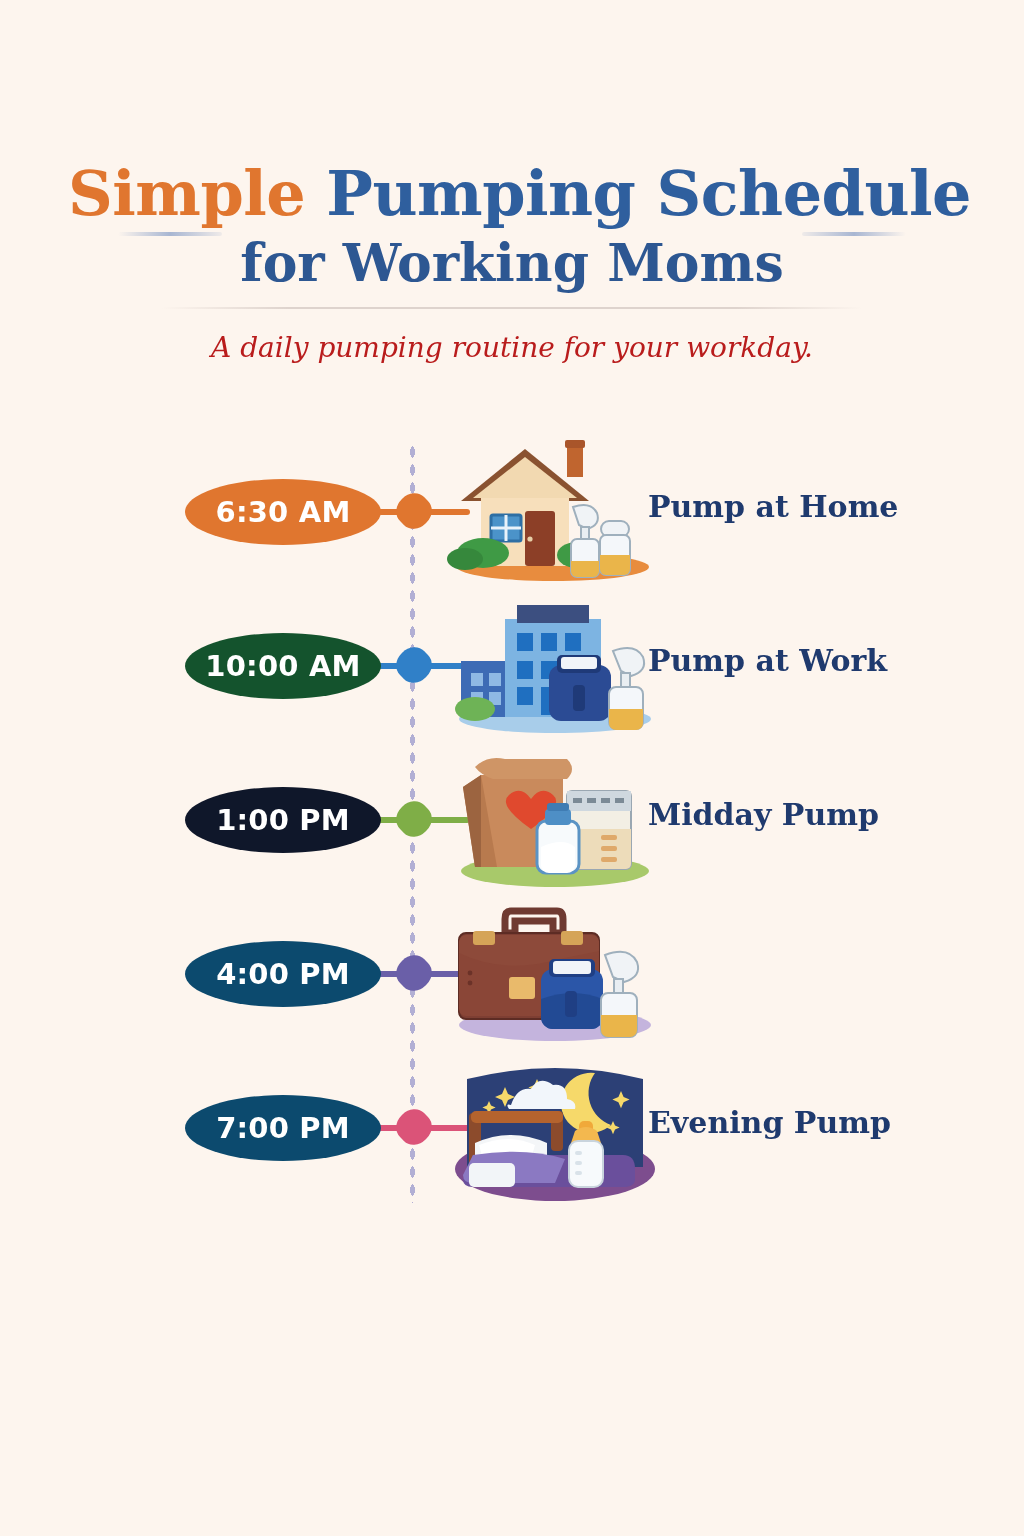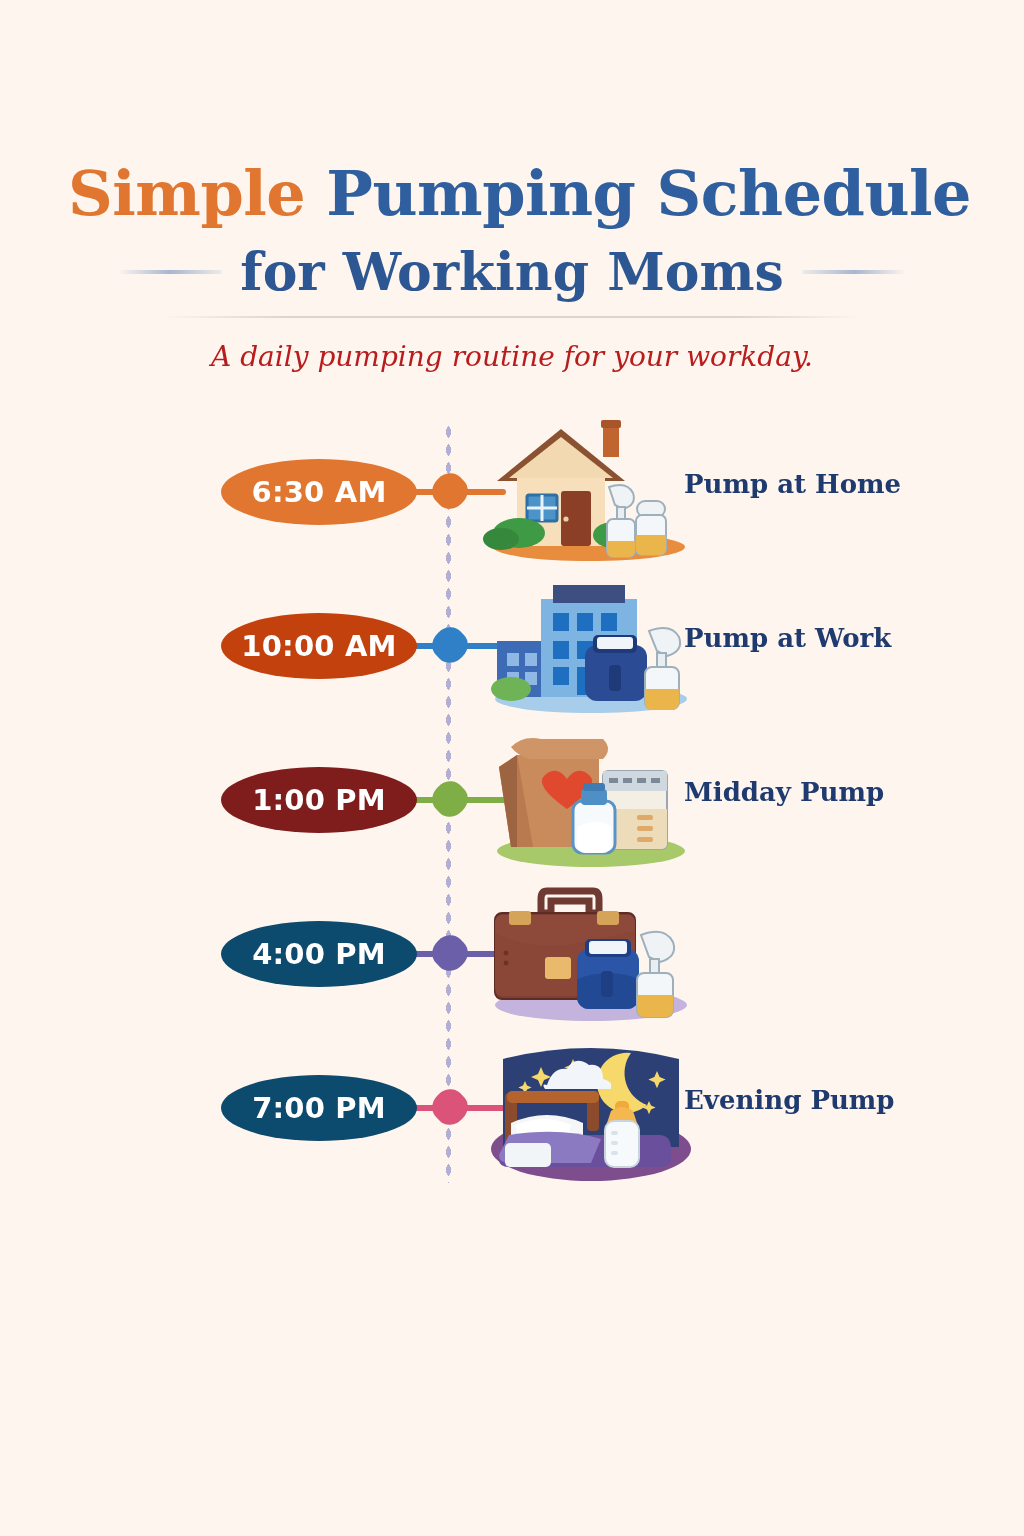--- a/index.html
+++ b/index.html
@@ -36,9 +36,8 @@
   .t-main   { color: #2f5f9e; }
 
   #title-line2-wrap {
-    margin-top: 16px;
+    margin-top: 7px;
     display: flex;
-    align-items: center;
     justify-content: center;
     gap: 18px;
   }

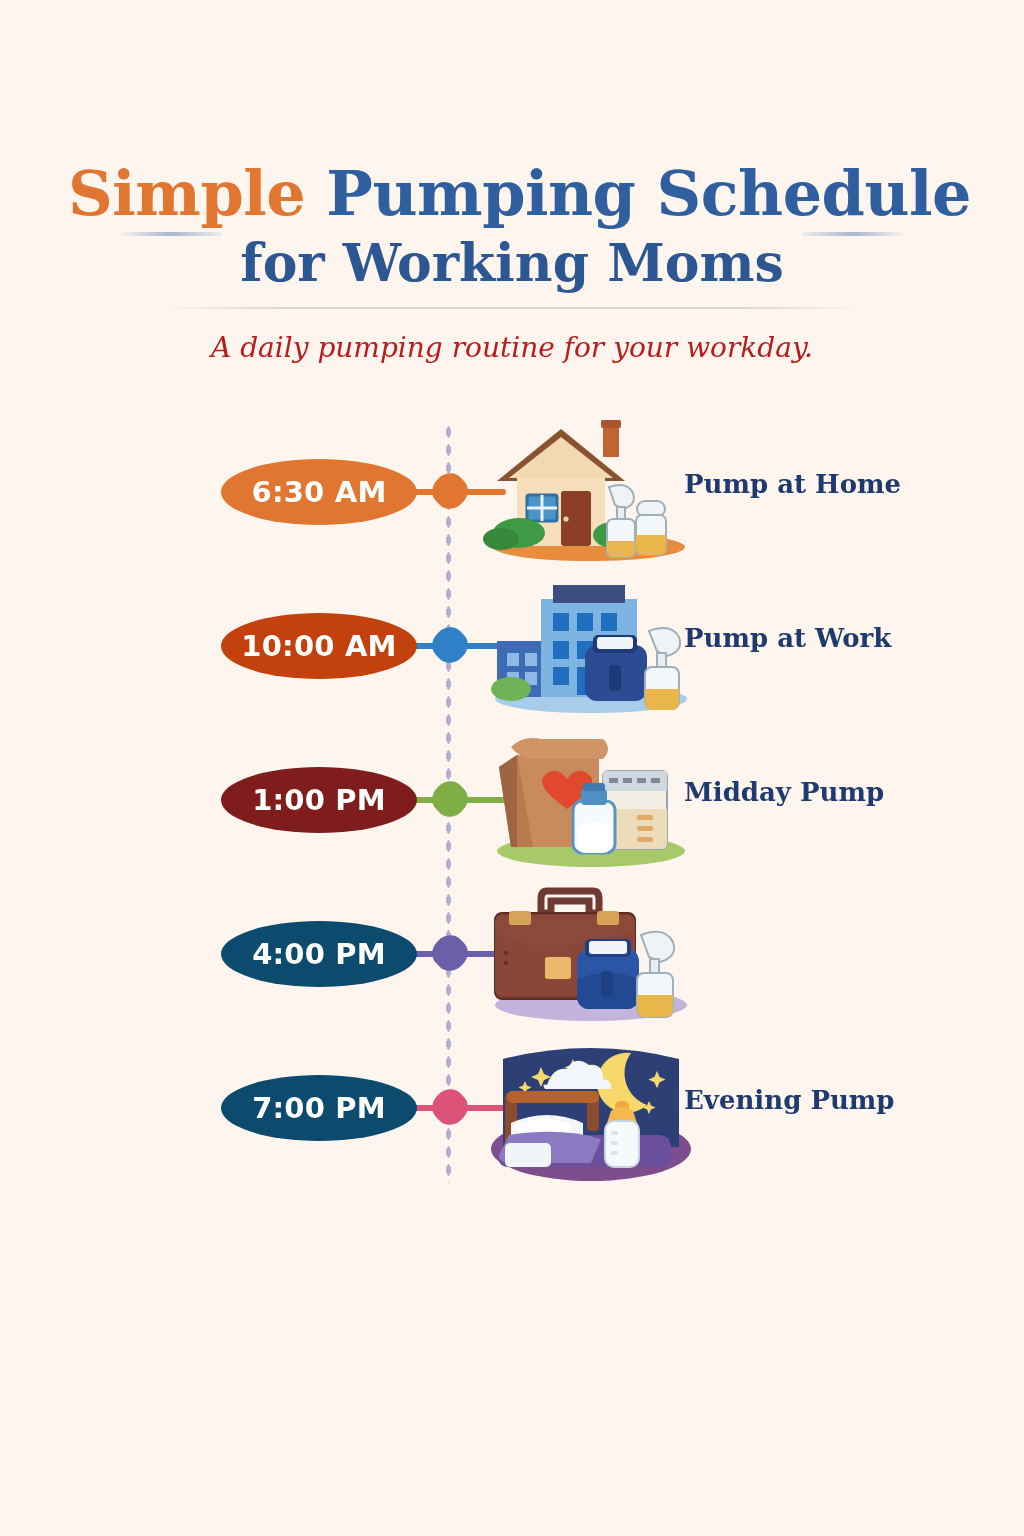--- a/index.html
+++ b/index.html
@@ -75,10 +75,9 @@
   
   #timeline {
     position: absolute;
-    top: 415px;
+    top: 435px;
     left: 0;
     width: 856px;
-    margin-left: 36px;
   }
   #axis {
     position: absolute;

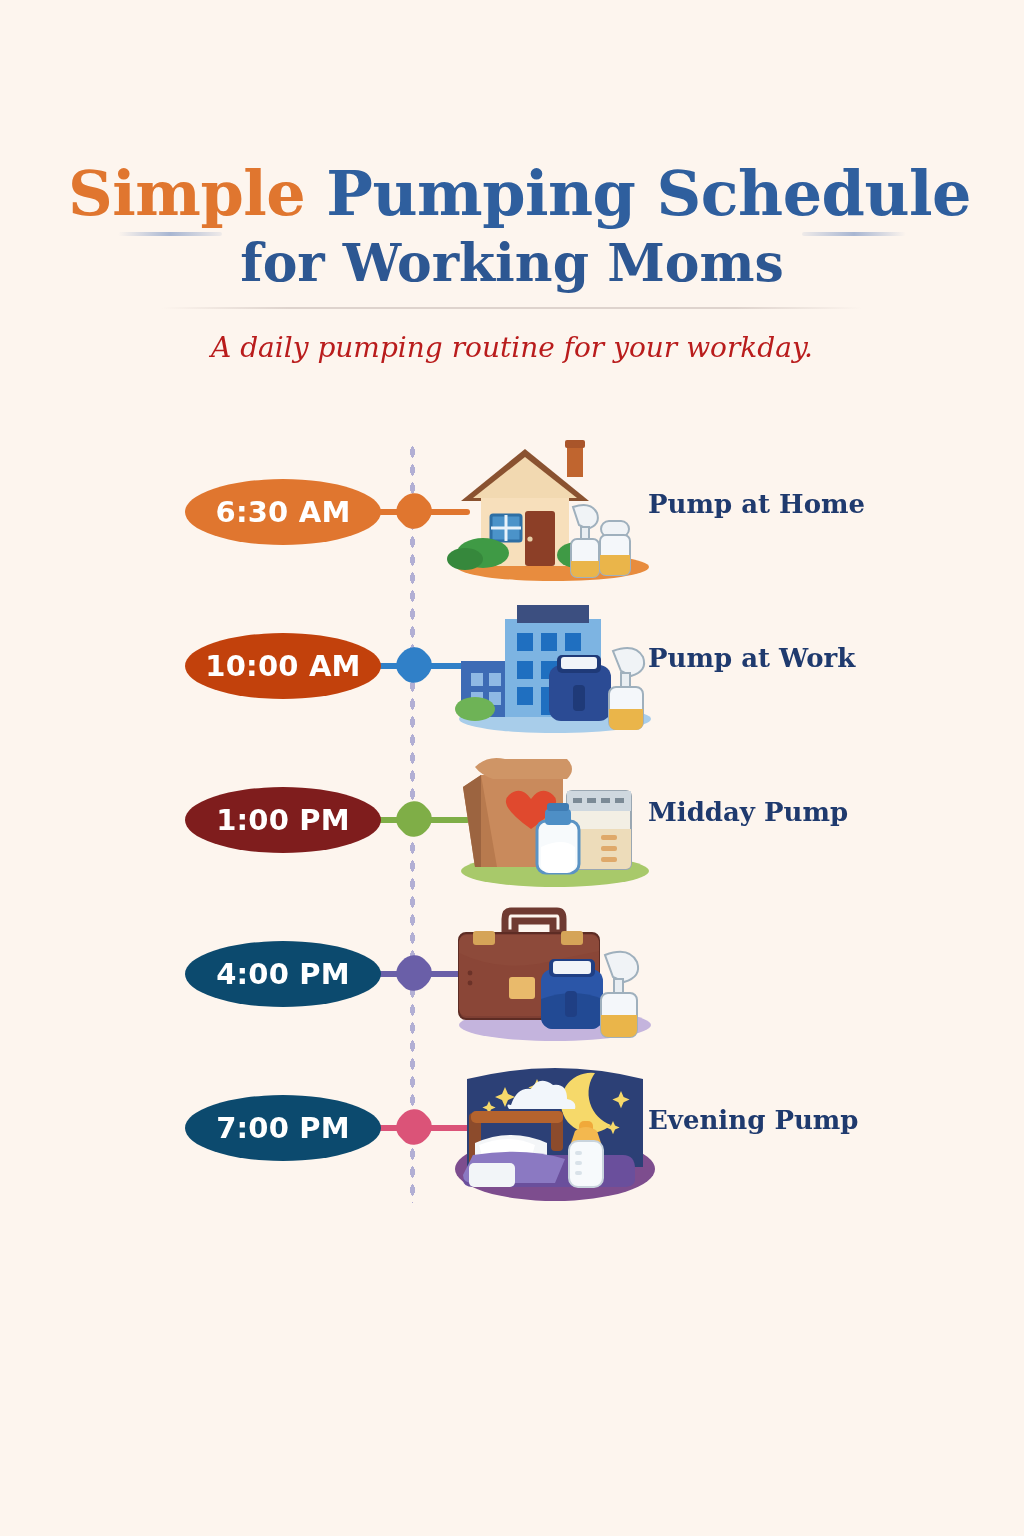--- a/index.html
+++ b/index.html
@@ -133,7 +133,7 @@
     left: 648px;
     top: 54px;
     font-family: "DejaVu Serif", serif;
-    font-size: 26px;
+    font-size: 30px;
     font-weight: bold;
     color: #1f3a6e;
     white-space: nowrap;

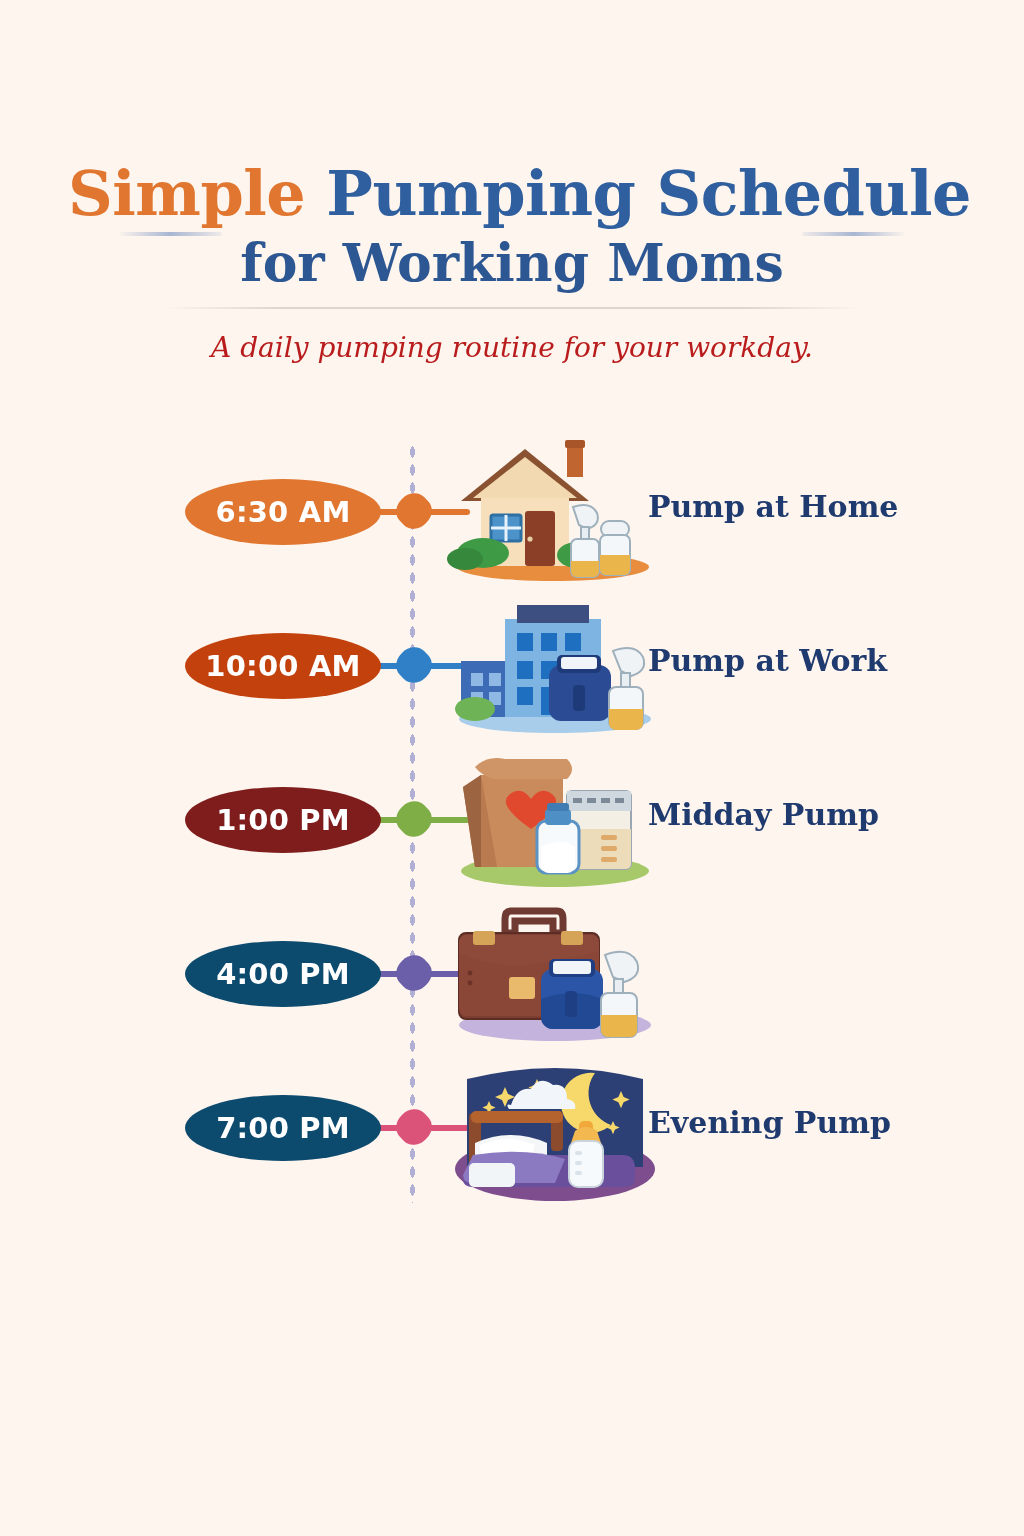--- a/index.html
+++ b/index.html
@@ -209,7 +209,7 @@
   <div class="row">
     <div class="connector" style="background:#3080c8"></div>
     <div class="node" style="background:#3080c8"></div>
-    <div class="pill" style="background:#c2410c">
+    <div class="pill" style="background:#14532d">
       <span>10:00 AM</span>
     </div>
     <div class="art">

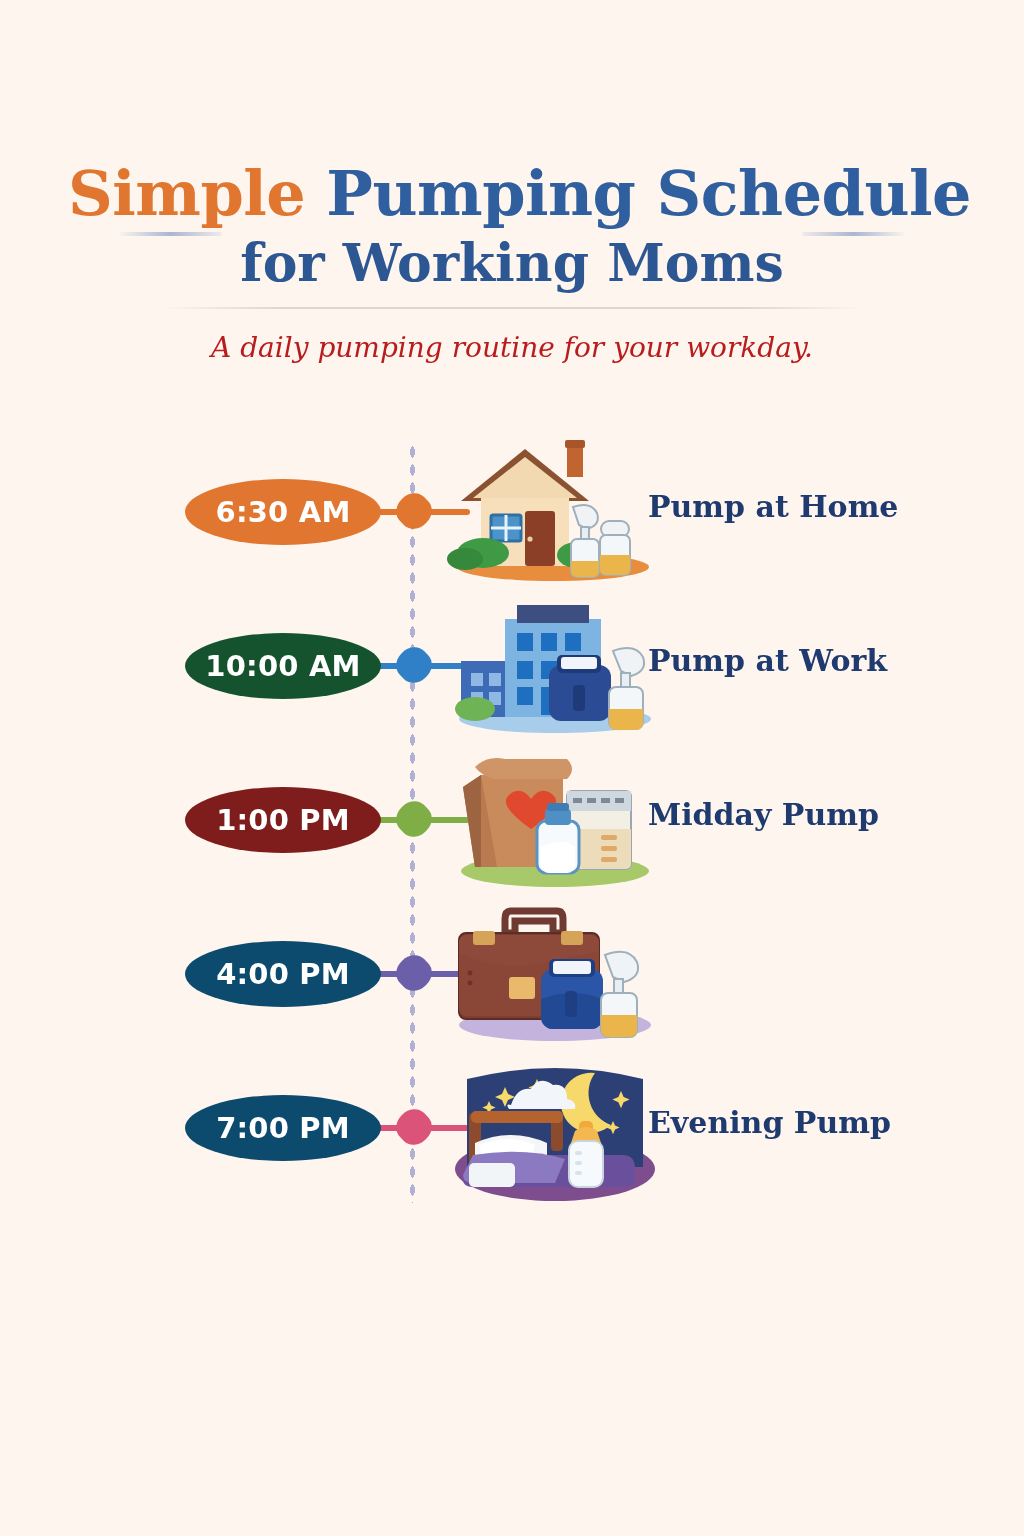--- a/index.html
+++ b/index.html
@@ -247,7 +247,7 @@
   <div class="row">
     <div class="connector" style="background:#7fae47"></div>
     <div class="node" style="background:#7fae47"></div>
-    <div class="pill" style="background:#7f1d1d">
+    <div class="pill" style="background:#0f172a">
       <span>1:00 PM</span>
     </div>
     <div class="art">

